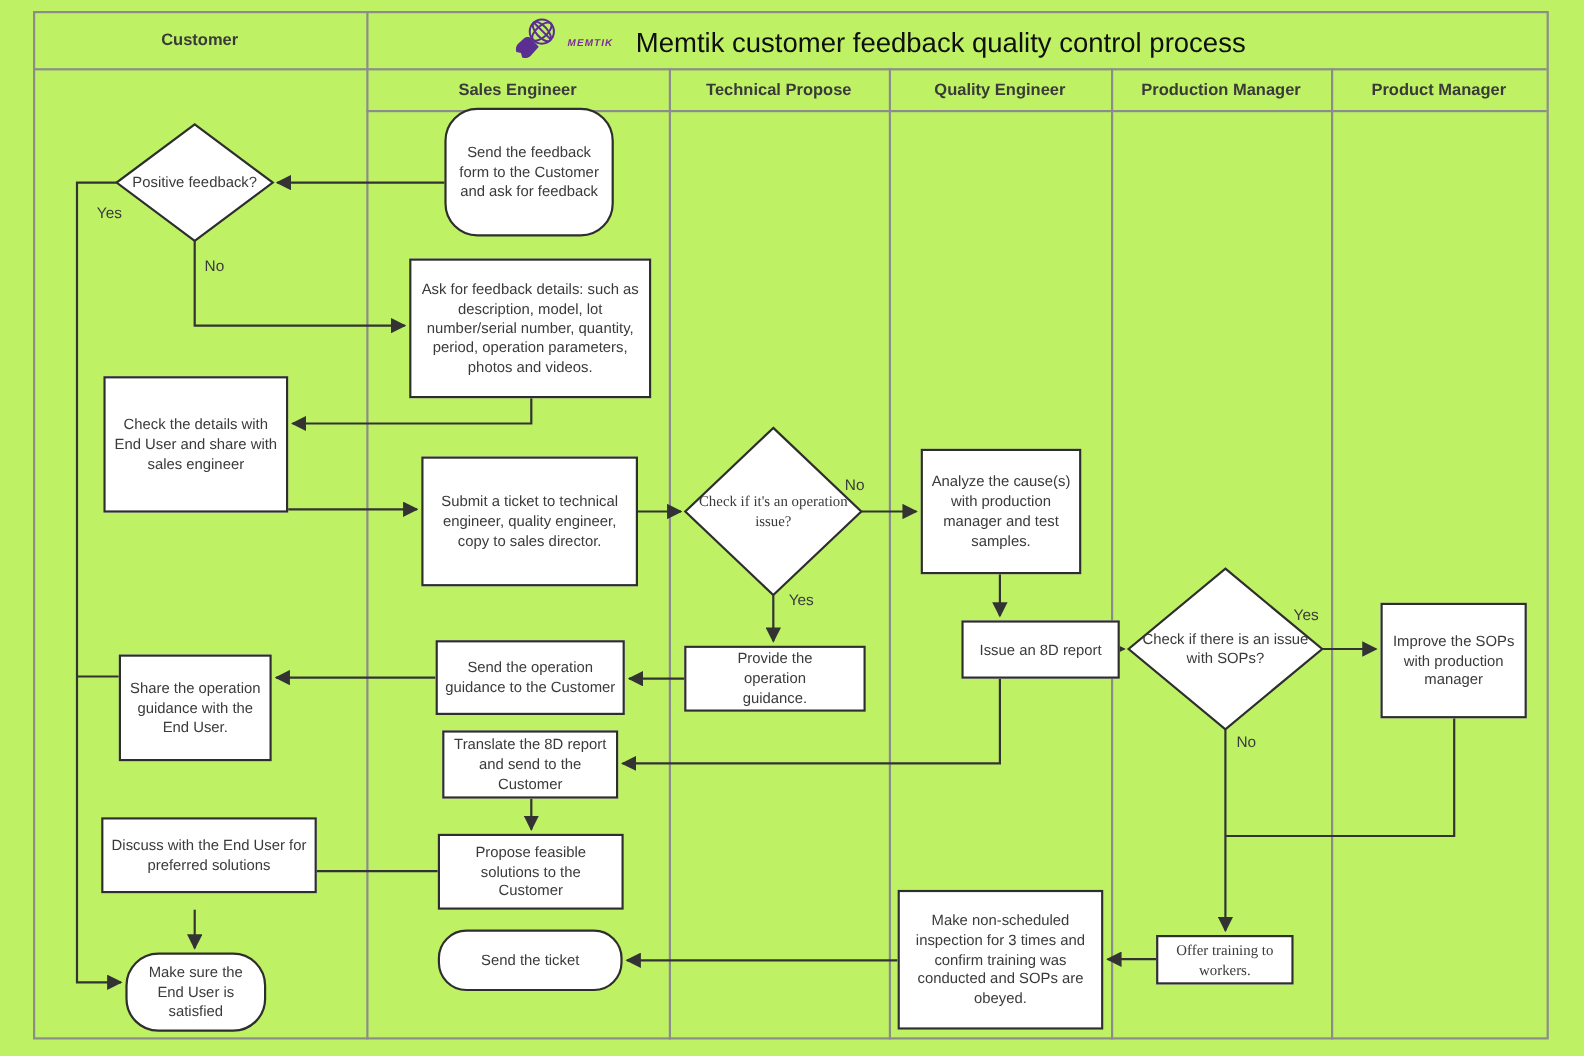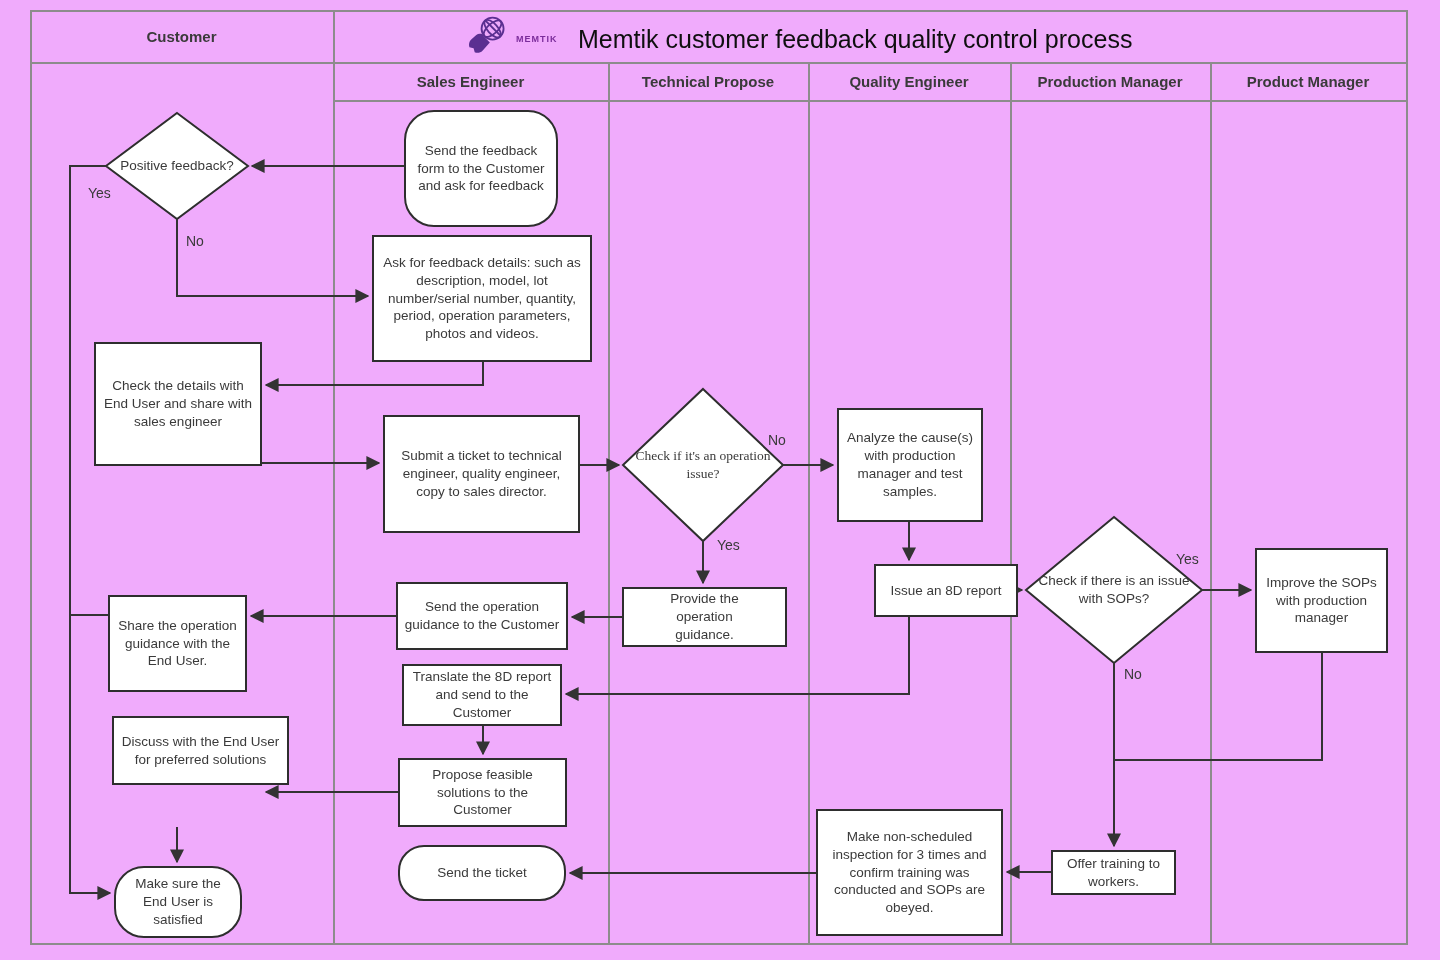--- a/index.html
+++ b/index.html
@@ -4,7 +4,7 @@
 <style>
   html,body{margin:0;padding:0;background:#ffffff;}
   body{font-family:"Liberation Sans", sans-serif;}
-  .canvas{position:relative;width:1440px;height:960px;background:#f0abfc;overflow:hidden;}
+  .canvas{position:relative;width:1440px;height:960px;background:#bef264;overflow:hidden;}
   .frame{position:absolute;left:30px;top:10px;width:1374px;height:931px;border:2px solid #8c8c8c;z-index:0;}
   .vl,.hl{position:absolute;background:#8c8c8c;z-index:0;}
   .lane-h{position:absolute;display:flex;align-items:center;justify-content:center;

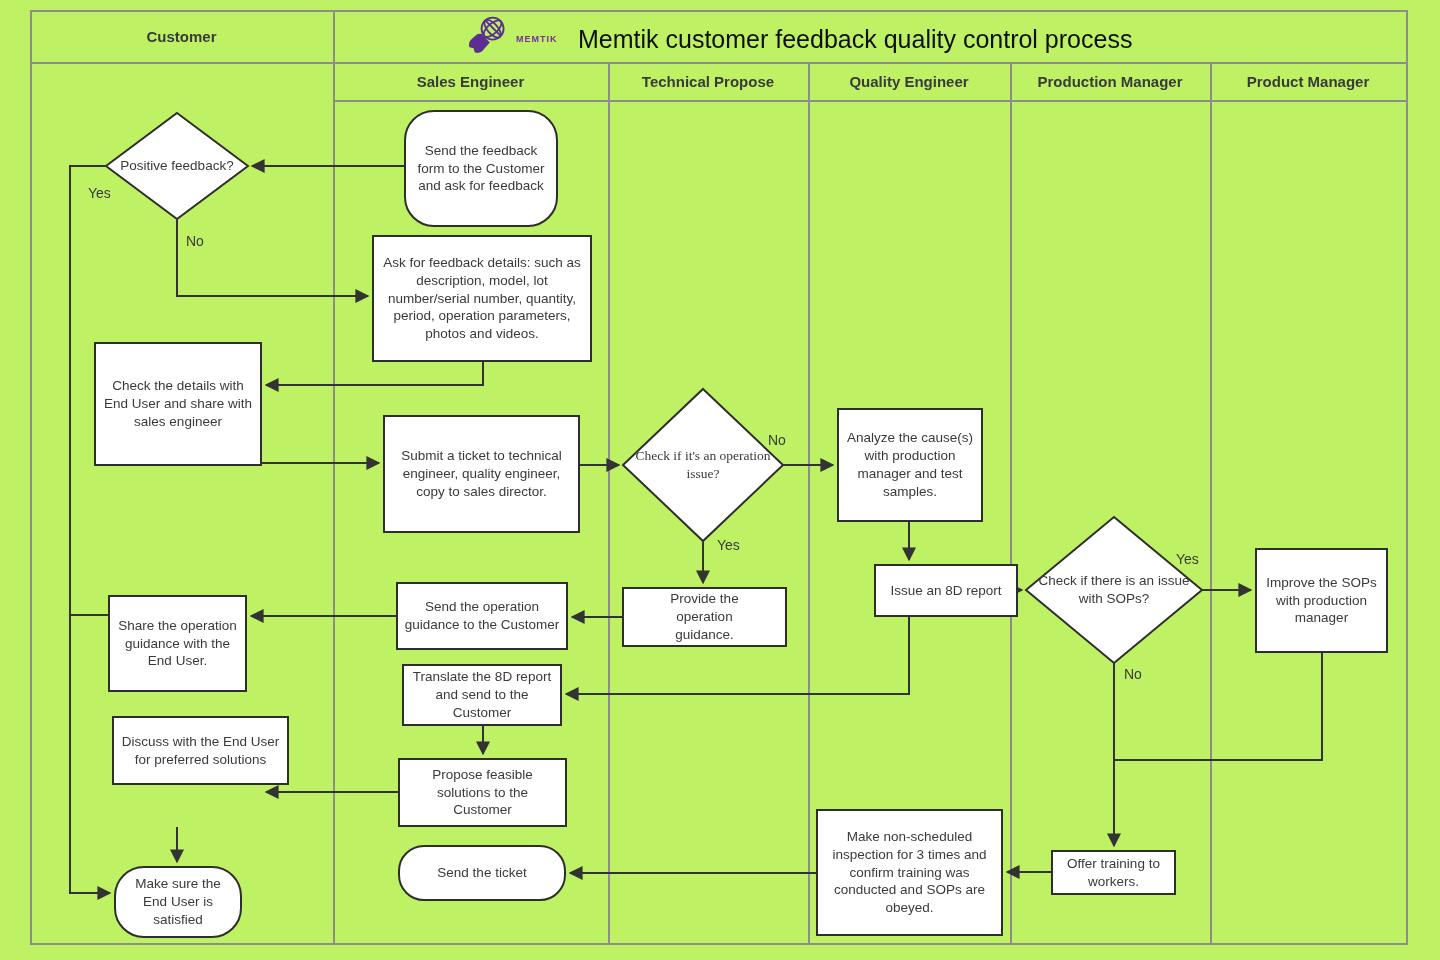--- a/index.html
+++ b/index.html
@@ -47,7 +47,7 @@
       <path fill="#5b2f91" d="M19,24 l7,7 -8,9 c-2,2.2 -5.5,3 -8.5,1.8 l-1.2,-4.4 -4.6,-1.2 c-1,-3 -0.2,-6.2 2,-8.3 l5.5,-5 c2.3,-2 5.8,-1.9 7.8,0.1 z"></path>
     </svg>
   </span>
-  <span class="memtik-word" style="left:516px;top:34px;">MEMTIK</span>
+  <span class="memtik-word" style="left:516px;top:34px;font-style:italic;">MEMTIK</span>
   <div class="title-text" style="left:578px;top:25px;">Memtik customer feedback quality control process</div>
 
   <div class="lane-h" style="left:333px;top:62px;width:275px;height:38px;">Sales Engineer</div>

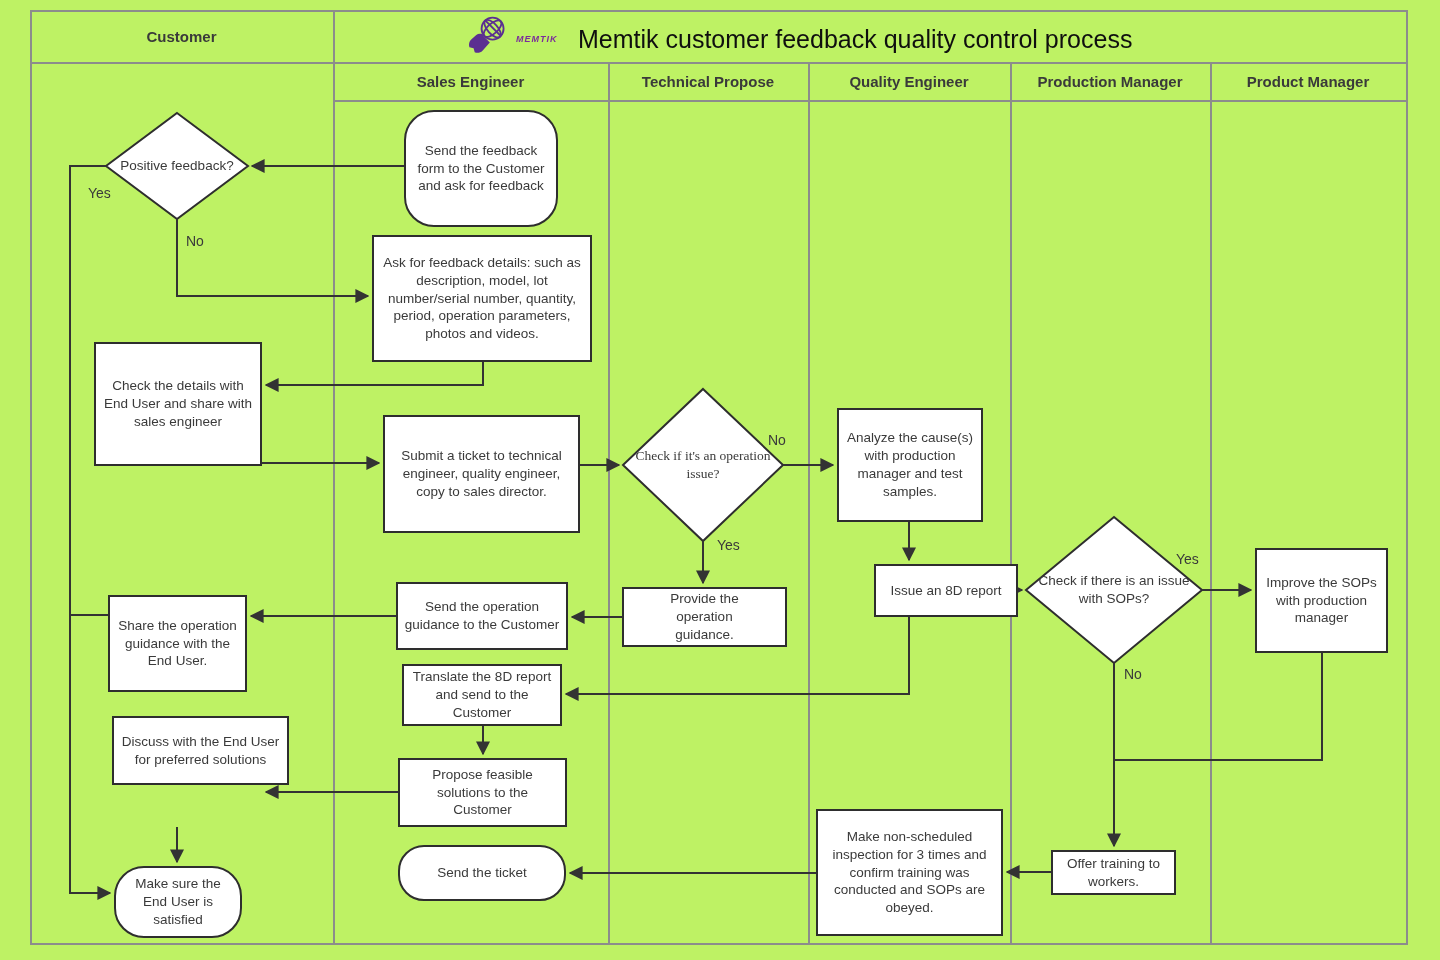--- a/index.html
+++ b/index.html
@@ -97,7 +97,7 @@
   <div class="dtext" style="left:628px;top:440px;width:150px;height:50px;font-family:Liberation Serif, serif;">Check if it's an operation issue?</div>
   <div class="dtext" style="left:1034px;top:553px;width:160px;height:74px;">Check if there is an issue with SOPs?</div>
 
-  <div class="node terminator" style="left:404px;top:110px;width:154px;height:117px;padding:20px 10px;">Send the feedback form to the Customer and ask for feedback</div>
+  <div class="node terminator" style="left:404px;top:98px;width:154px;height:117px;padding:20px 10px;">Send the feedback form to the Customer and ask for feedback</div>
   <div class="node" style="left:372px;top:235px;width:220px;height:127px;padding:2px 4px;">Ask for feedback details: such as description, model, lot number/serial number, quantity, period, operation parameters, photos and videos.</div>
   <div class="node" style="left:94px;top:342px;width:168px;height:124px;">Check the details with End User and share with sales engineer</div>
   <div class="node" style="left:383px;top:415px;width:197px;height:118px;padding:2px 8px;">Submit a ticket to technical engineer, quality engineer, copy to sales director.</div>

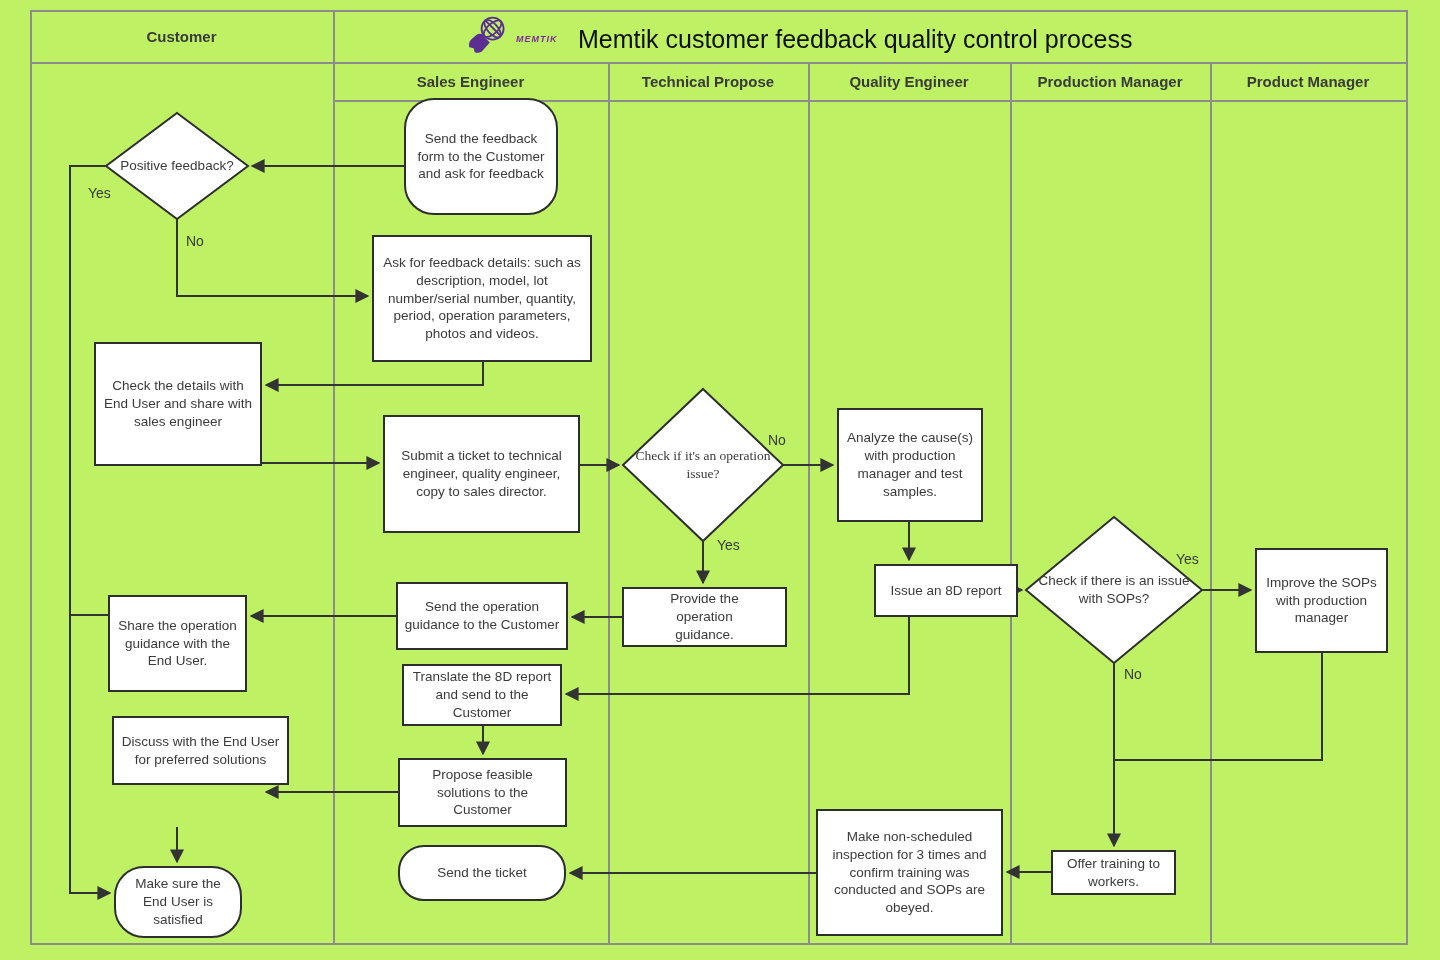--- a/index.html
+++ b/index.html
@@ -109,7 +109,7 @@
   <div class="node" style="left:622px;top:587px;width:165px;height:60px;padding:2px 28px;">Provide the operation guidance.</div>
   <div class="node" style="left:402px;top:664px;width:160px;height:62px;">Translate the 8D report and send to the Customer</div>
   <div class="node" style="left:398px;top:758px;width:169px;height:69px;">Propose feasible solutions to the Customer</div>
-  <div class="node" style="left:92px;top:716px;width:177px;height:69px;margin-left:20px;">Discuss with the End User for preferred solutions</div>
+  <div class="node" style="left:92px;top:743px;width:196px;height:69px;">Discuss with the End User for preferred solutions</div>
   <div class="node terminator" style="left:114px;top:866px;width:128px;height:72px;">Make sure the End User is satisfied</div>
   <div class="node terminator" style="left:398px;top:845px;width:168px;height:56px;border-radius:26px;">Send the ticket</div>
   <div class="node" style="left:816px;top:809px;width:187px;height:127px;padding:2px 4px;">Make non-scheduled inspection for 3 times and confirm training was conducted and SOPs are obeyed.</div>

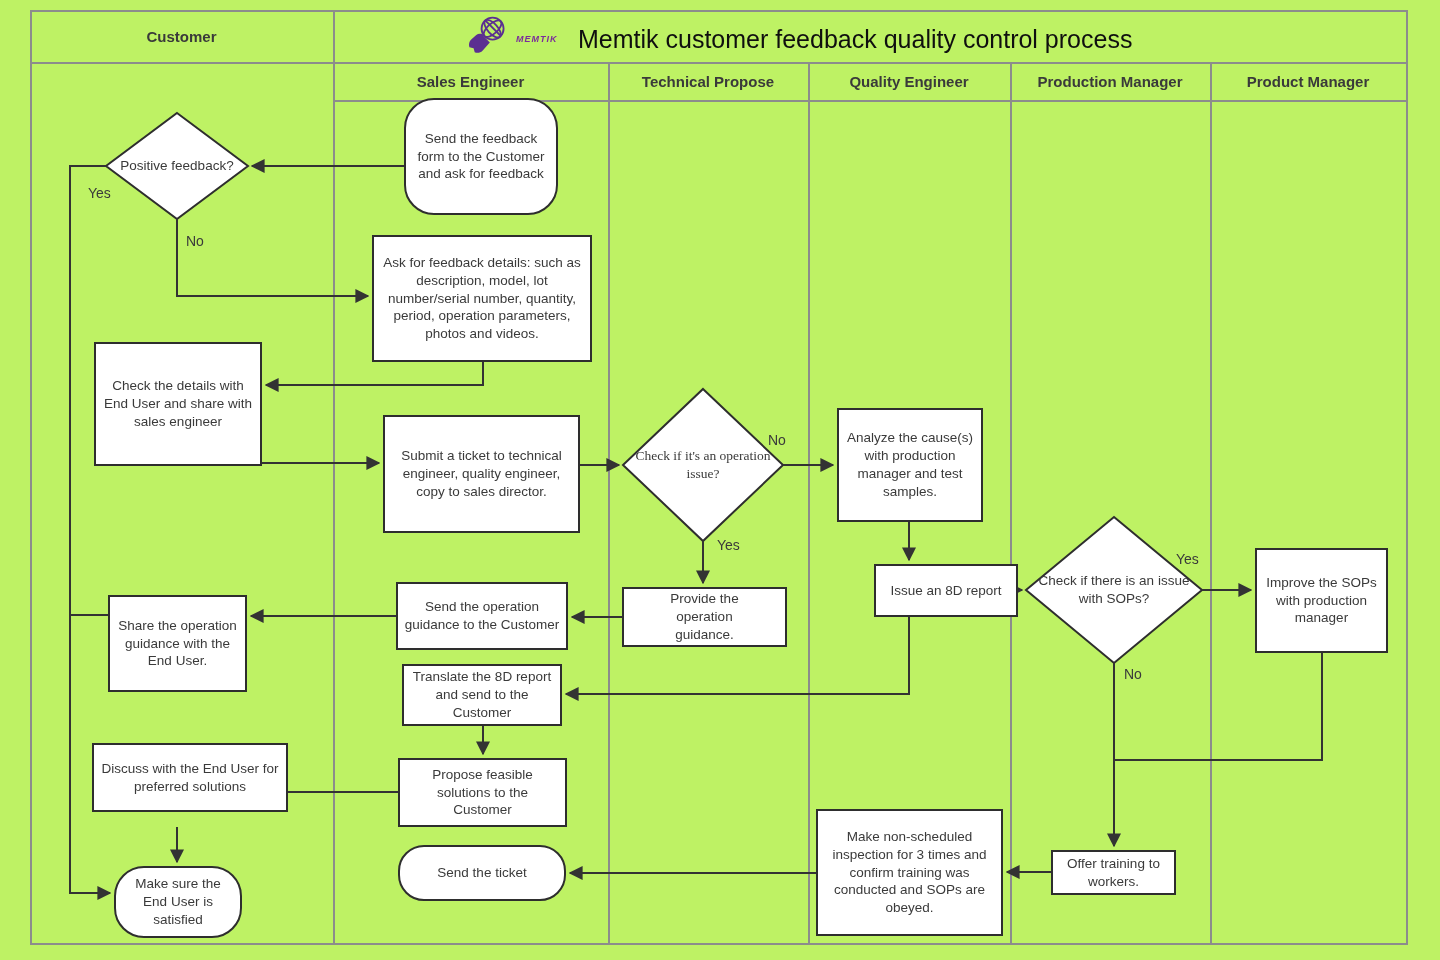--- a/index.html
+++ b/index.html
@@ -113,7 +113,7 @@
   <div class="node terminator" style="left:114px;top:866px;width:128px;height:72px;">Make sure the End User is satisfied</div>
   <div class="node terminator" style="left:398px;top:845px;width:168px;height:56px;border-radius:26px;">Send the ticket</div>
   <div class="node" style="left:816px;top:809px;width:187px;height:127px;padding:2px 4px;">Make non-scheduled inspection for 3 times and confirm training was conducted and SOPs are obeyed.</div>
-  <div class="node" style="left:1051px;top:850px;width:125px;height:45px;">Offer training to workers.</div>
+  <div class="node" style="left:1051px;top:850px;width:125px;height:45px;font-family:Liberation Serif, serif;">Offer training to workers.</div>
 
   <span class="elabel" style="left:88px;top:185px;">Yes</span>
   <span class="elabel" style="left:186px;top:233px;">No</span>

